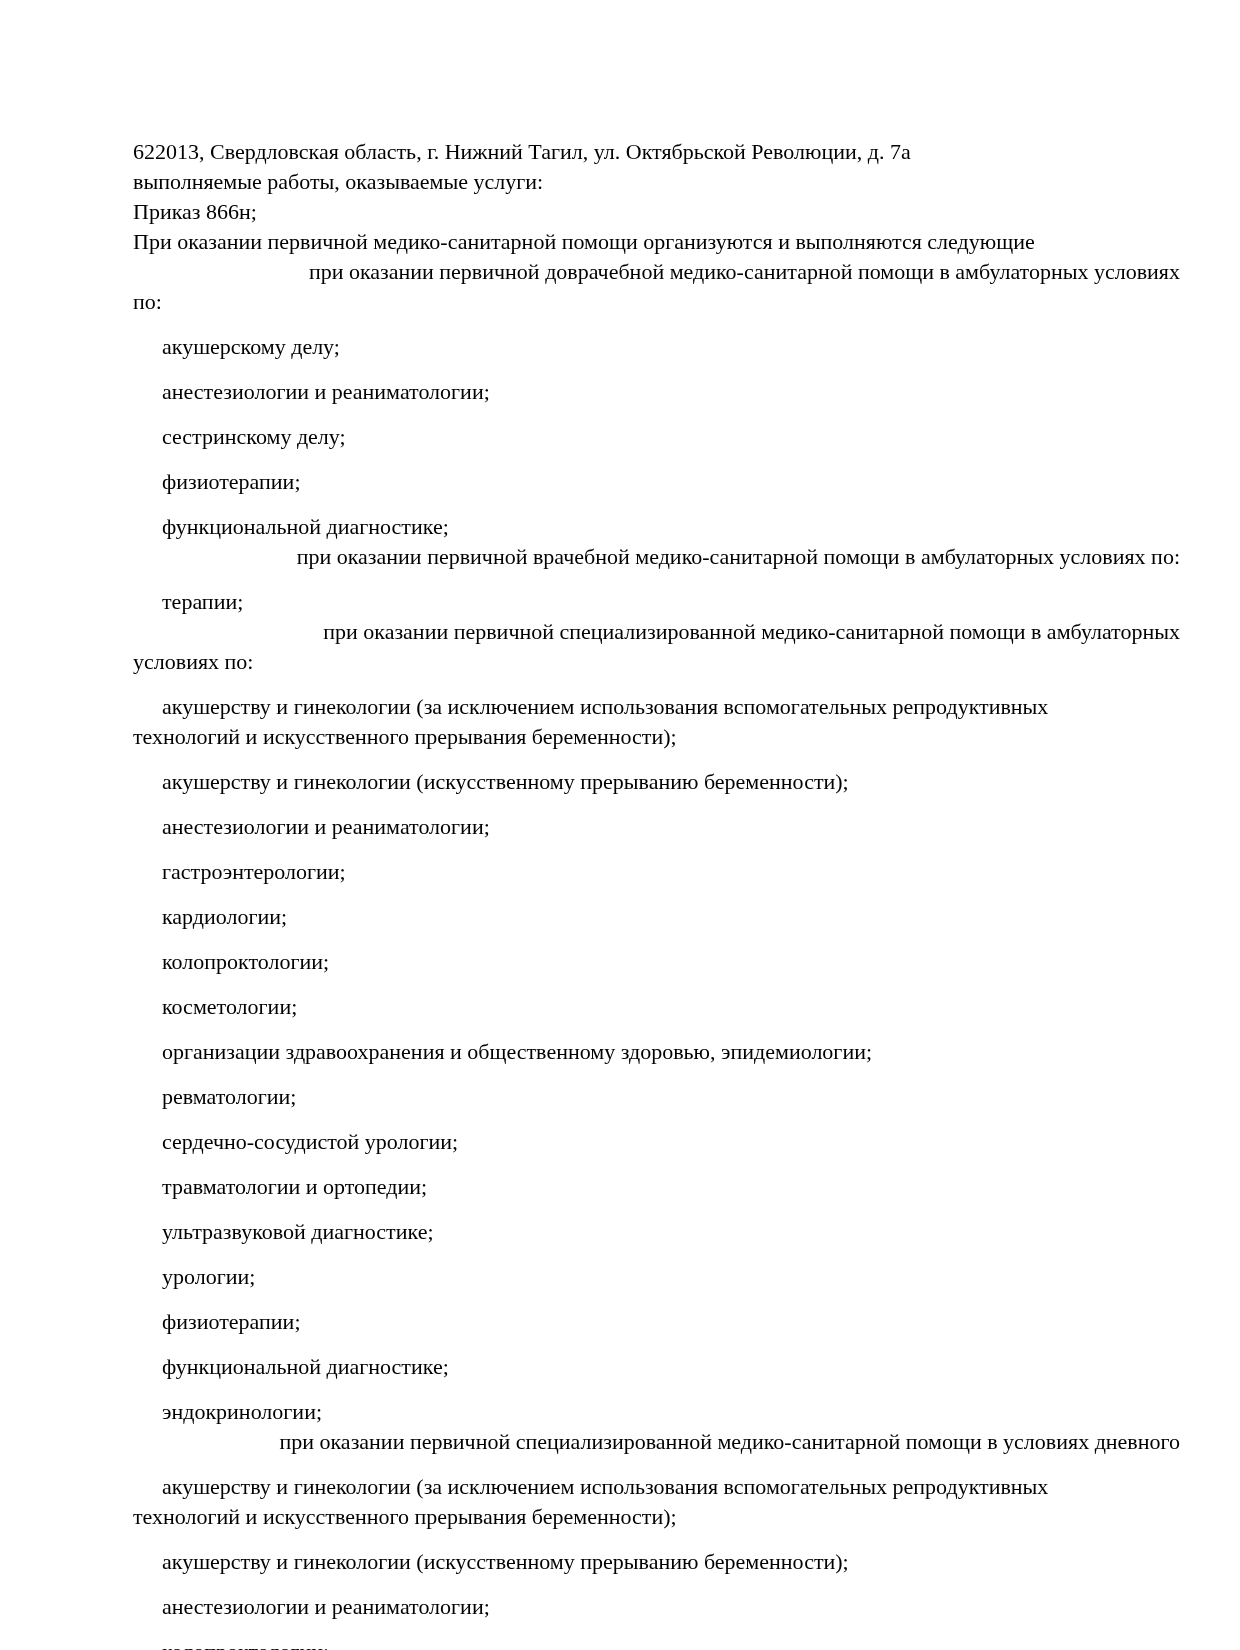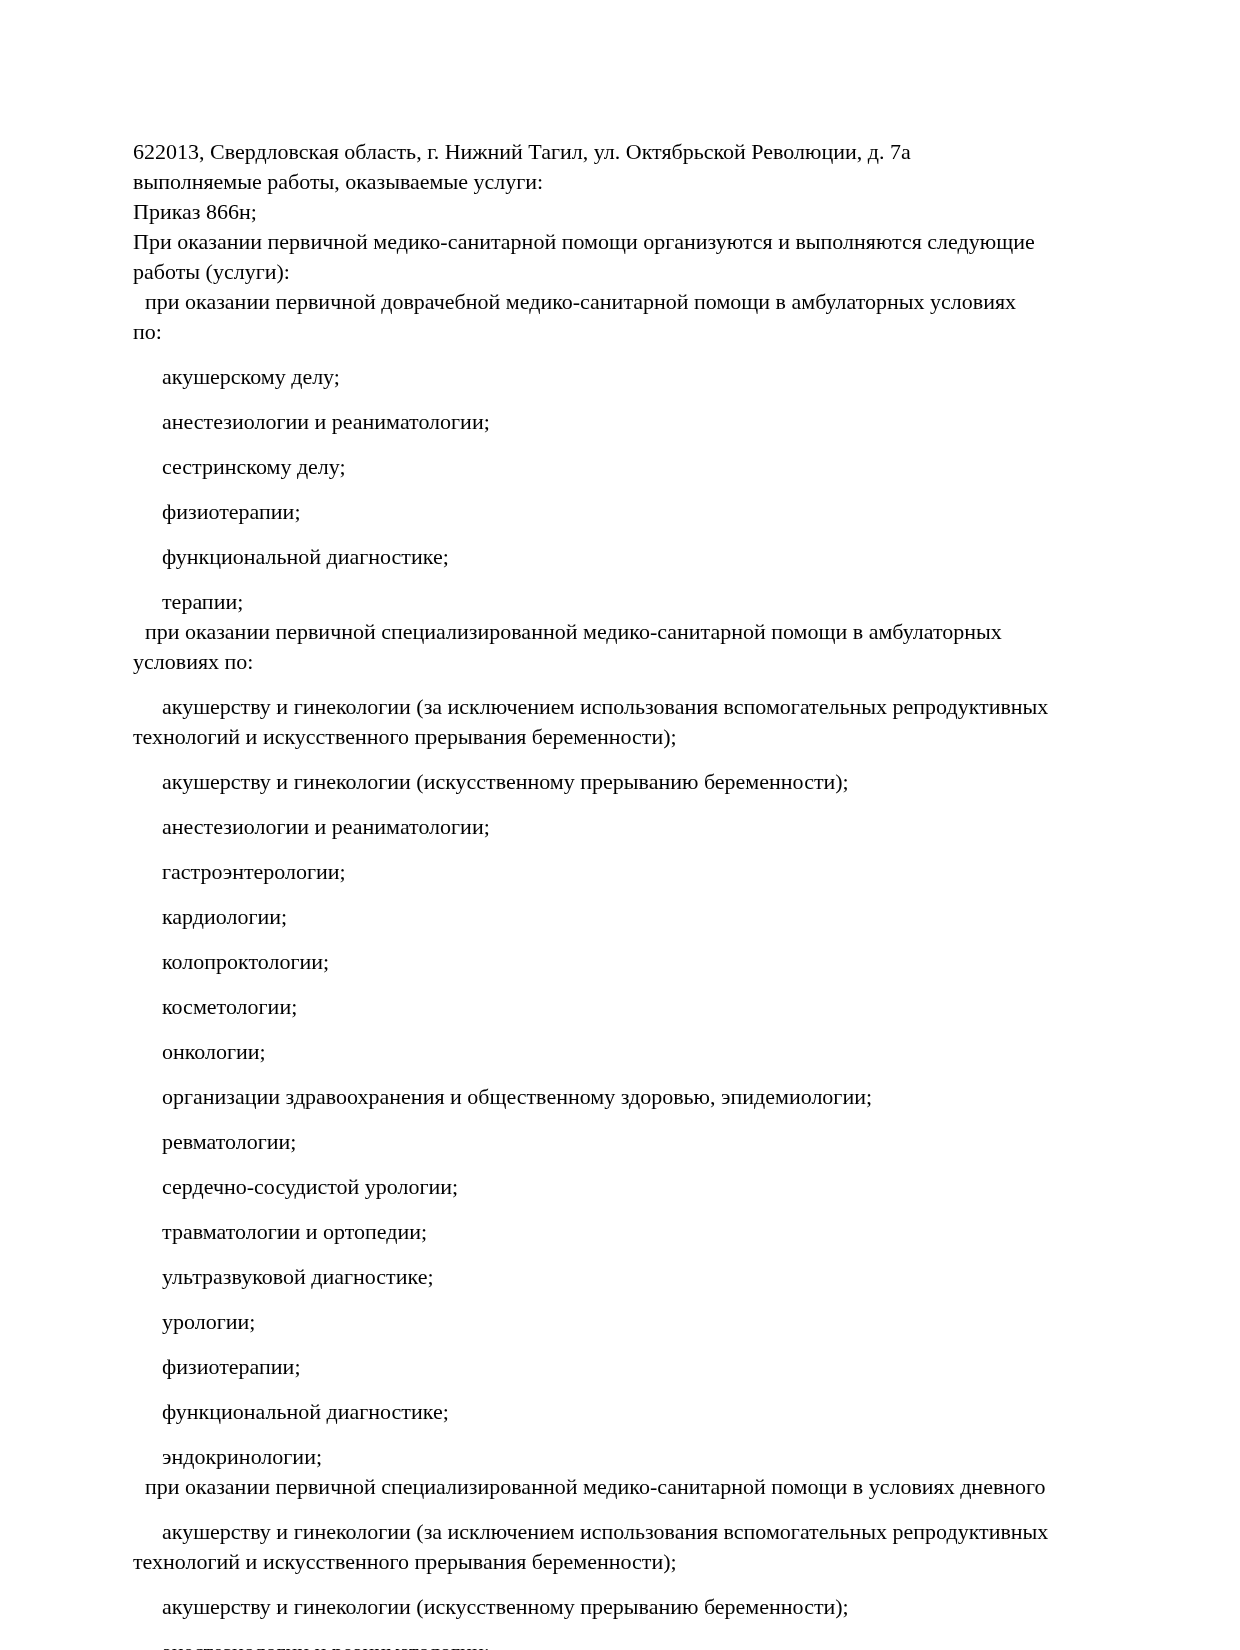--- a/index.html
+++ b/index.html
@@ -41,7 +41,6 @@
       <div class="line">выполняемые работы, оказываемые услуги:</div>
       <div class="line">Приказ 866н;</div>
       <div class="line">При оказании первичной медико-санитарной помощи организуются и выполняются следующие</div>
-      <div class="line">работы (услуги):</div>
       <div class="line indent-1">при оказании первичной доврачебной медико-санитарной помощи в амбулаторных условиях</div>
       <div class="line">по:</div>
       <div class="line indent-2">акушерскому делу;</div>

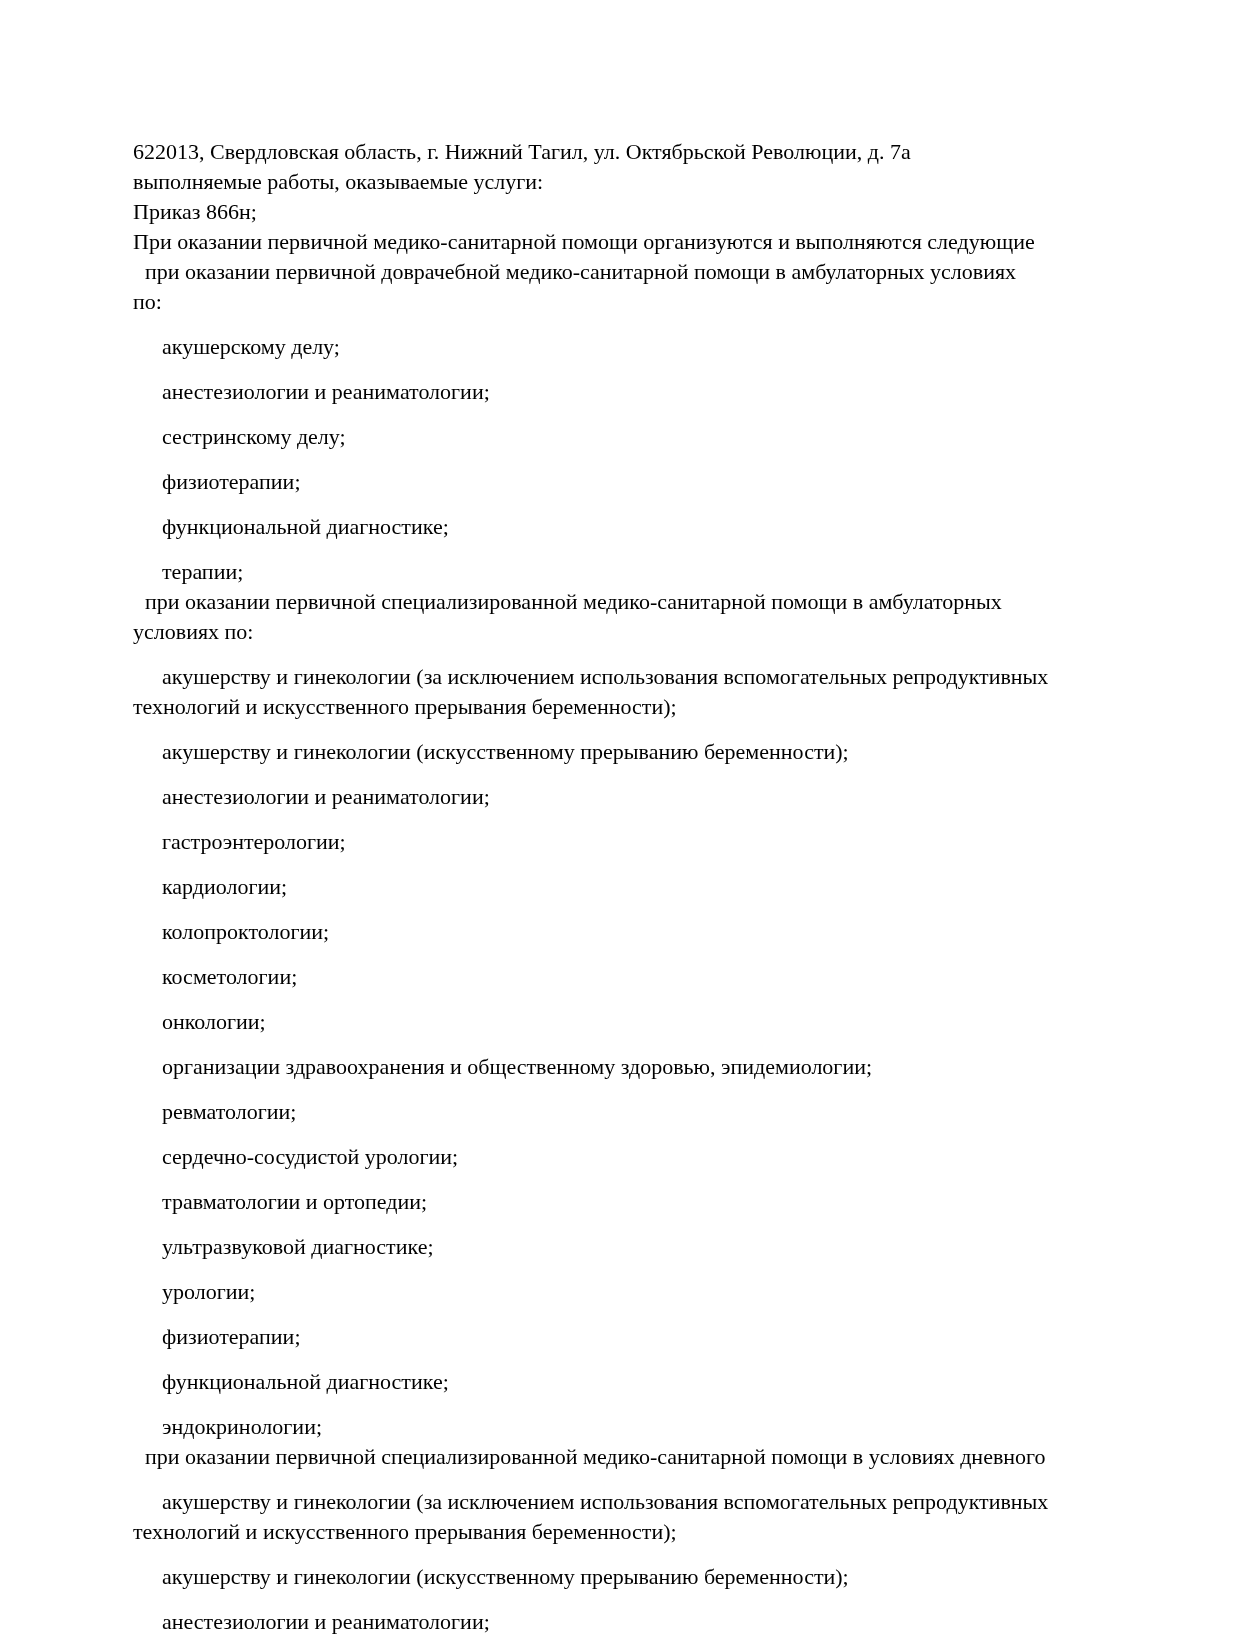--- a/index.html
+++ b/index.html
@@ -28,7 +28,7 @@
     white-space: pre;
     height: 30px;
   }
-  .line.indent-1 { padding-left: 12px; }
+  .line.indent-1 { padding-left: 12px; text-align: right; }
   .line.indent-2 { padding-left: 29px; margin-top: 15px; }
 </style>
 </head>

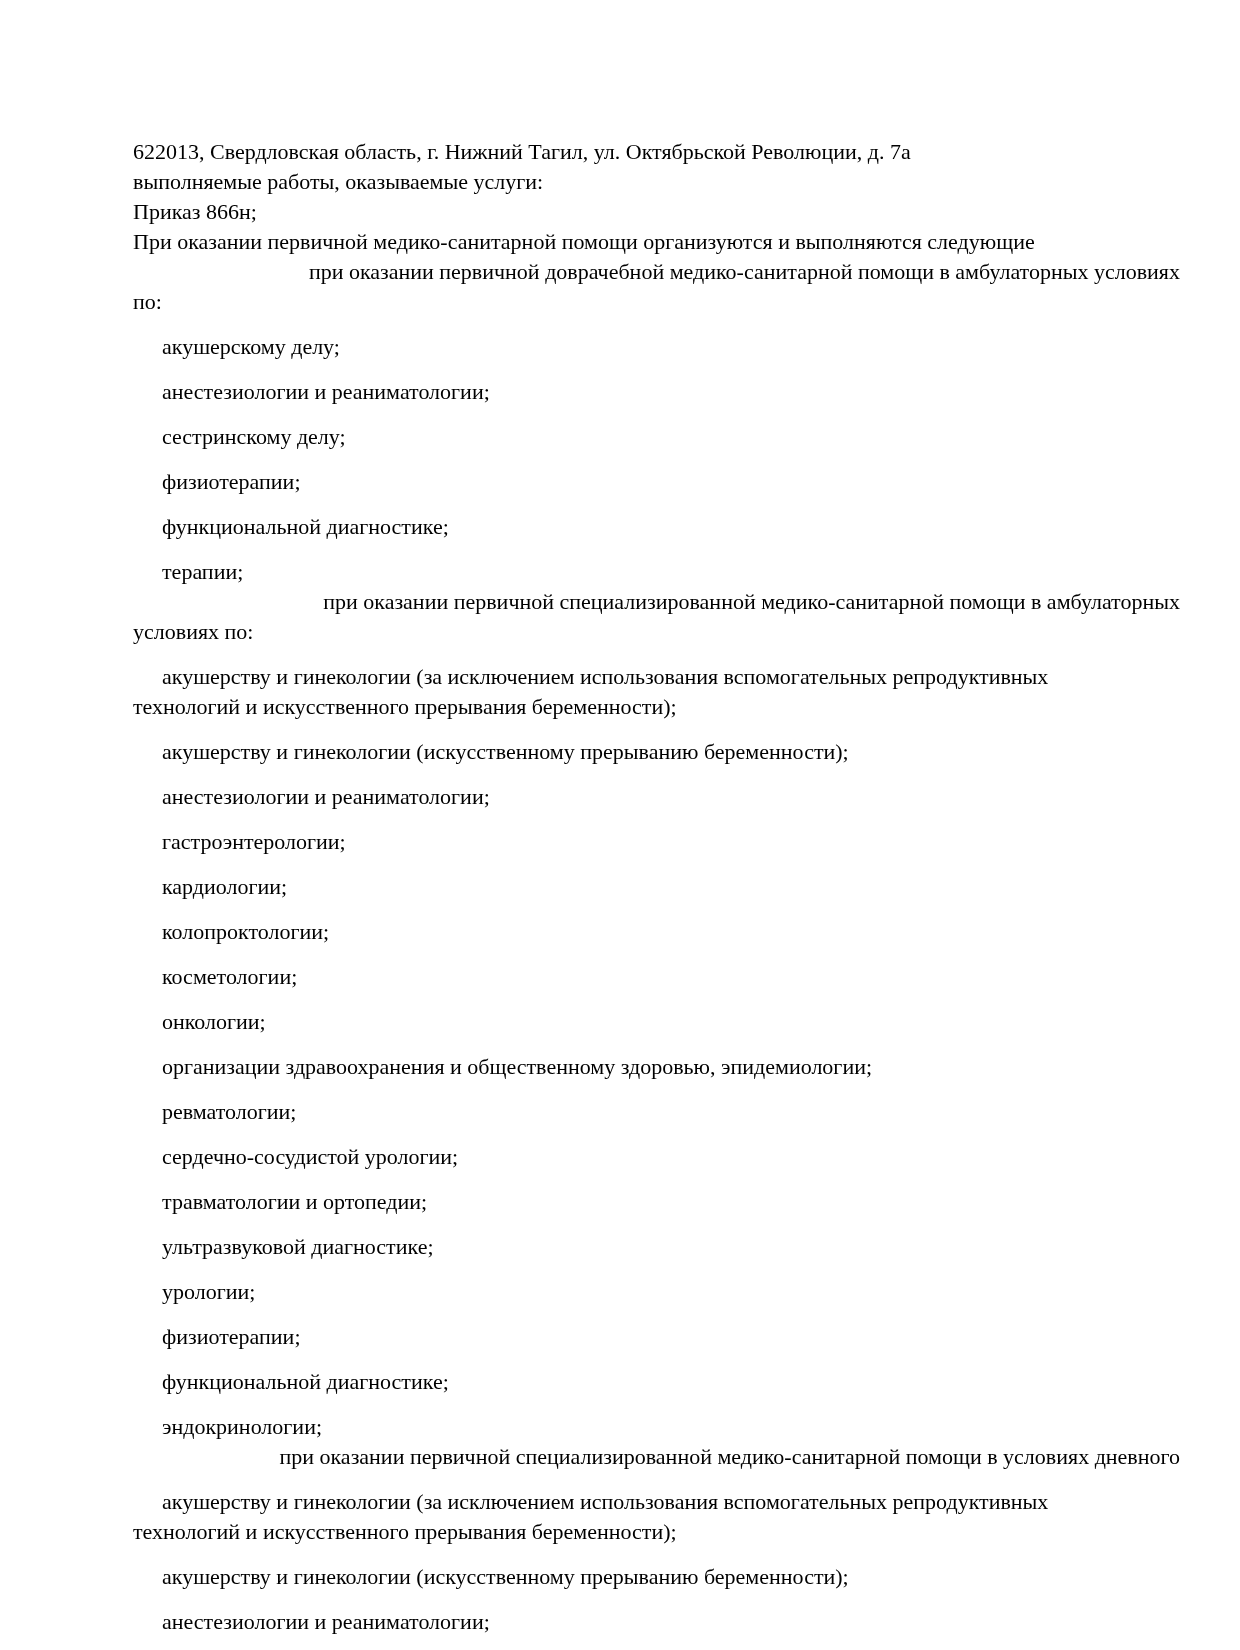--- a/index.html
+++ b/index.html
@@ -48,6 +48,7 @@
       <div class="line indent-2">сестринскому делу;</div>
       <div class="line indent-2">физиотерапии;</div>
       <div class="line indent-2">функциональной диагностике;</div>
+      <div class="line indent-1">при оказании первичной врачебной медико-санитарной помощи в амбулаторных условиях по:</div>
       <div class="line indent-2">терапии;</div>
       <div class="line indent-1">при оказании первичной специализированной медико-санитарной помощи в амбулаторных</div>
       <div class="line">условиях по:</div>

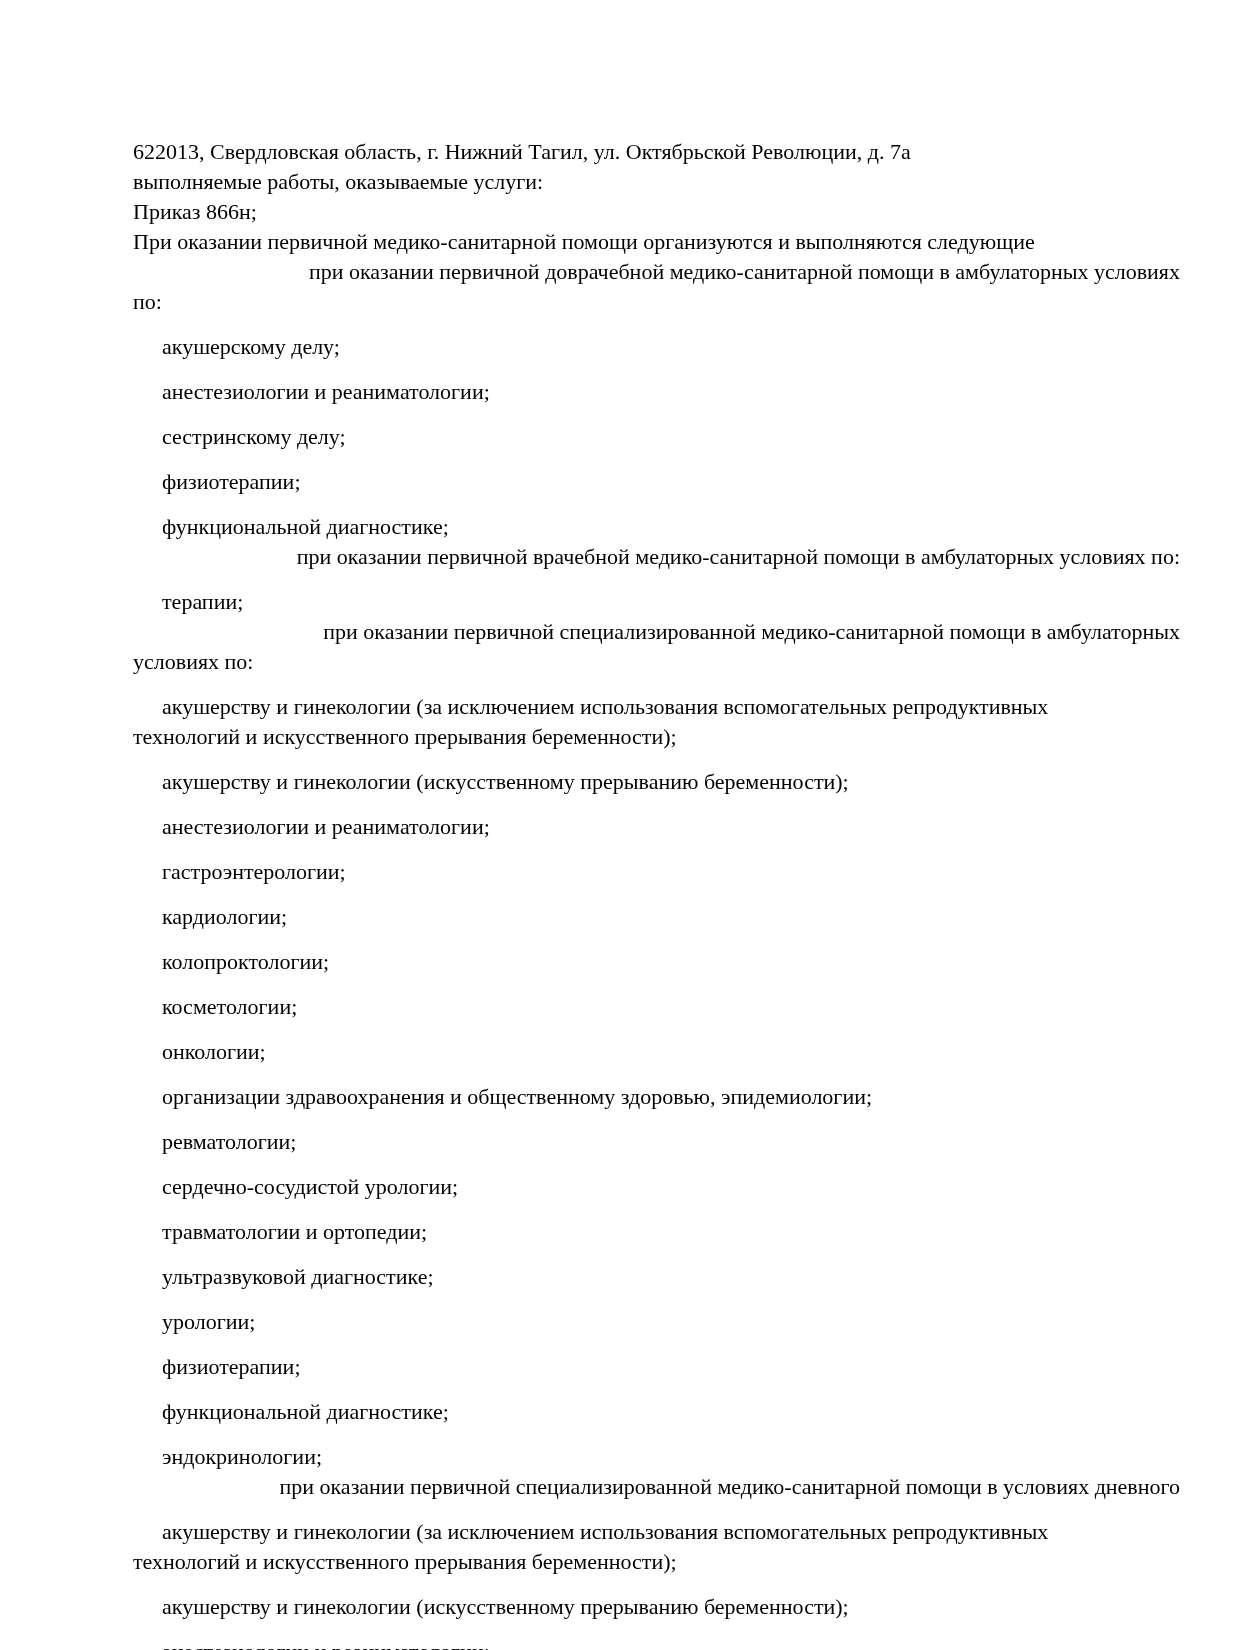--- a/index.html
+++ b/index.html
@@ -60,7 +60,6 @@
       <div class="line indent-2">кардиологии;</div>
       <div class="line indent-2">колопроктологии;</div>
       <div class="line indent-2">косметологии;</div>
-      <div class="line indent-2">онкологии;</div>
       <div class="line indent-2">организации здравоохранения и общественному здоровью, эпидемиологии;</div>
       <div class="line indent-2">ревматологии;</div>
       <div class="line indent-2">сердечно-сосудистой урологии;</div>

